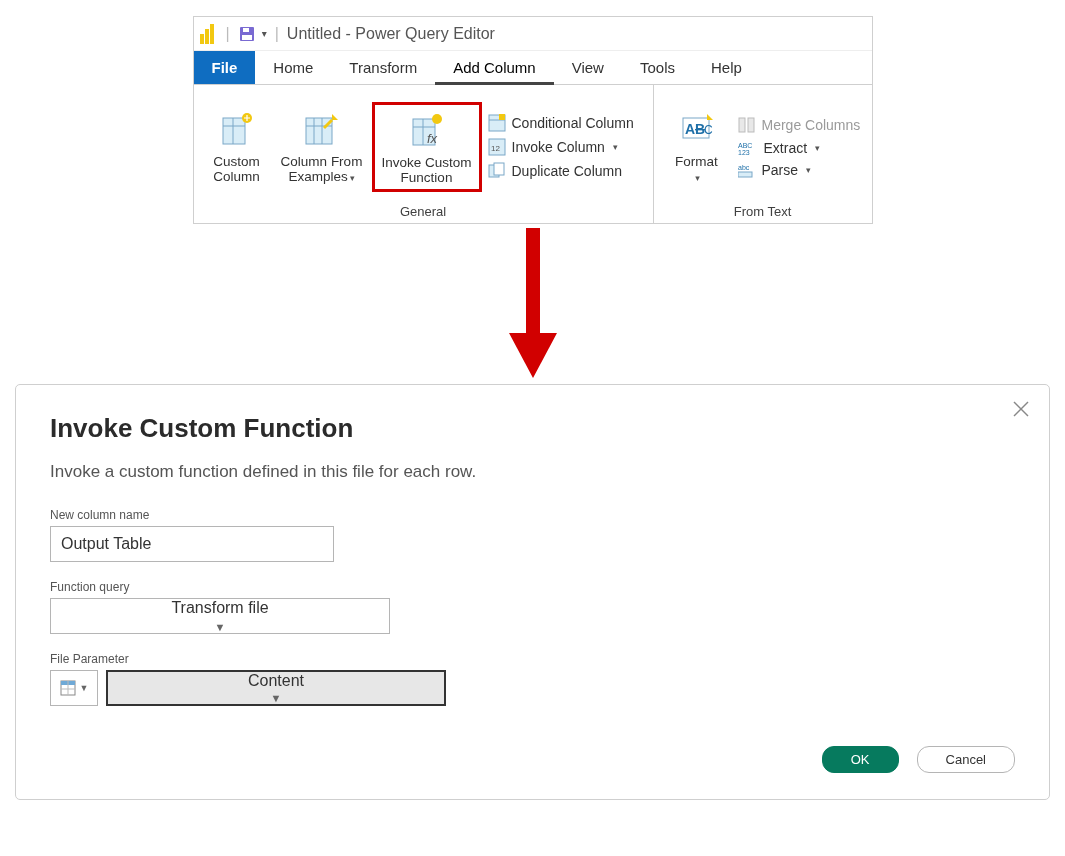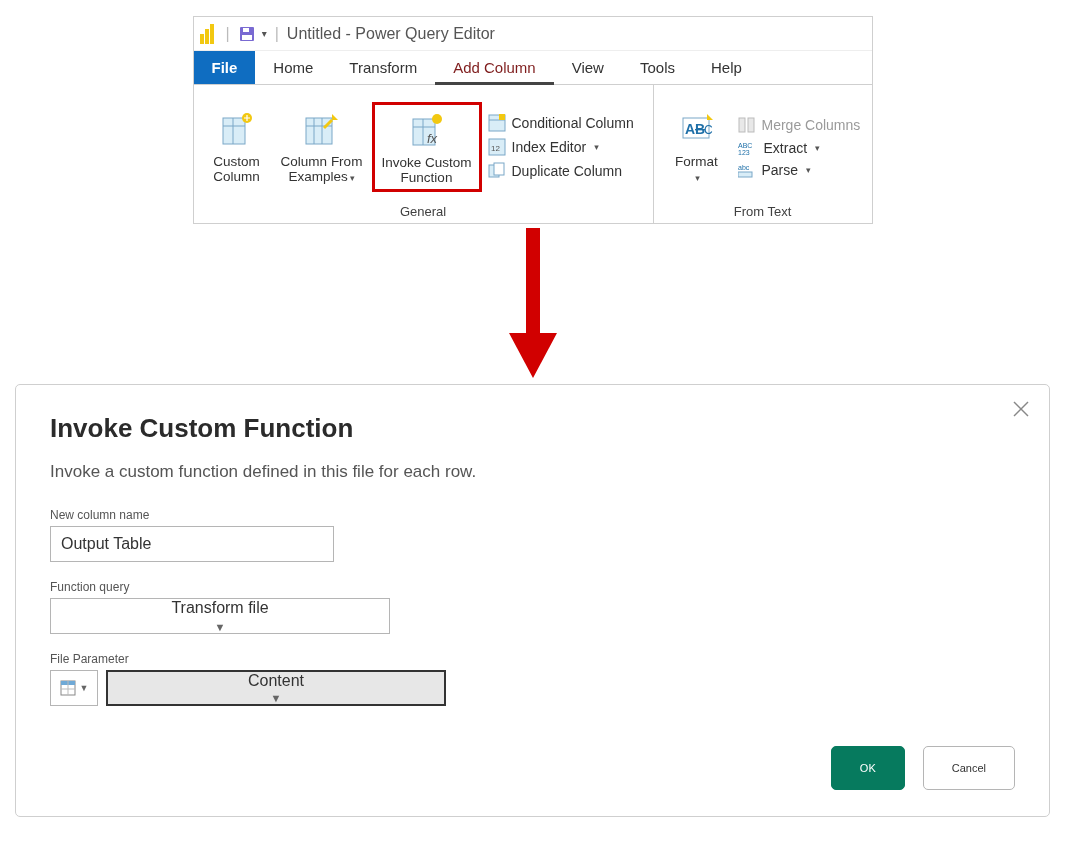--- a/index.html
+++ b/index.html
@@ -30,7 +30,7 @@
   .tabstrip{display:flex;align-items:stretch;height:34px;border-bottom:1px solid var(--border-gray)}
   .tab{padding:0 18px;display:flex;align-items:center;font-size:15px;color:#333;cursor:default}
   .tab.file{background:var(--file-blue);color:#fff;font-weight:700}
-  .tab.active{color:#7f1d1d;position:relative}
+  .tab.active{color:#000000;position:relative}
   .tab.active::after{content:"";position:absolute;left:0;right:0;bottom:-1px;height:3px;background:#444}
 
   .ribbon-body{display:flex;align-items:stretch;height:138px}

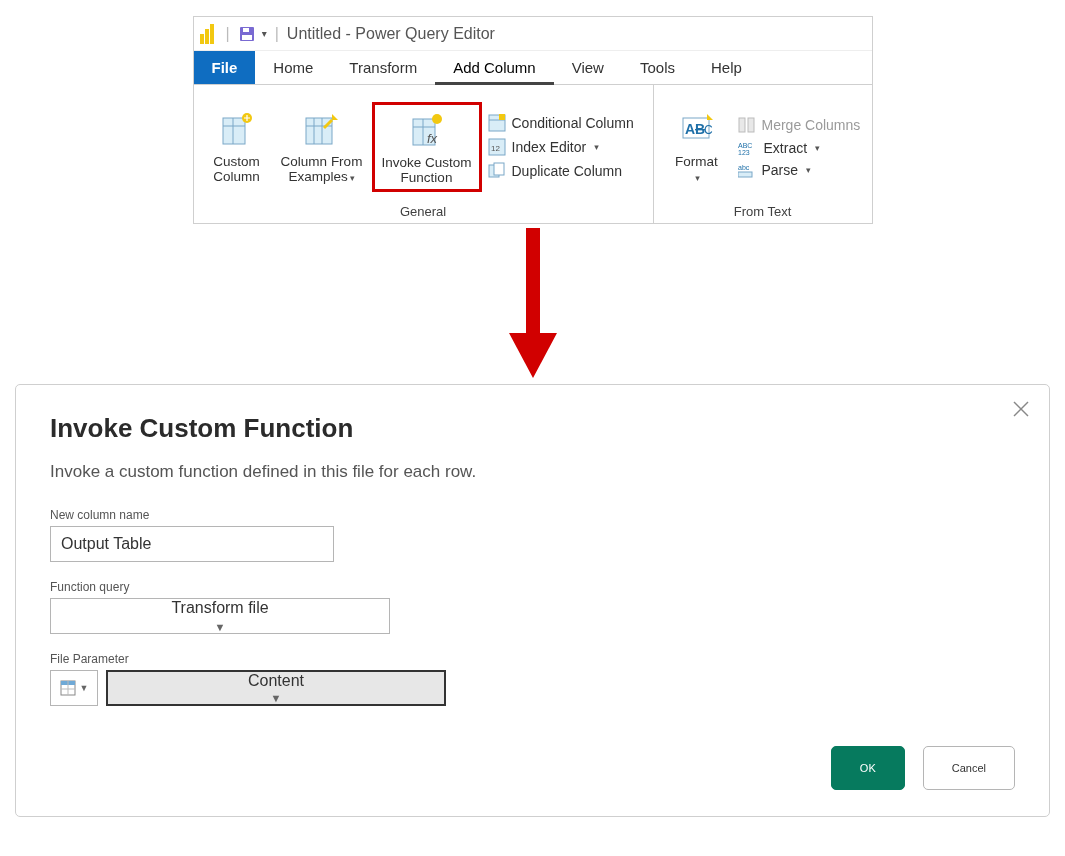--- a/index.html
+++ b/index.html
@@ -193,7 +193,7 @@
                     <text x="3" y="13" font-size="8" fill="#555">12</text>
                   </svg>
               </span>
-              <span>Index Editor</span>
+              <span>Invoke Column</span>
               <span class="drop">▾</span>
             </div>
             <div class="mini-btn">

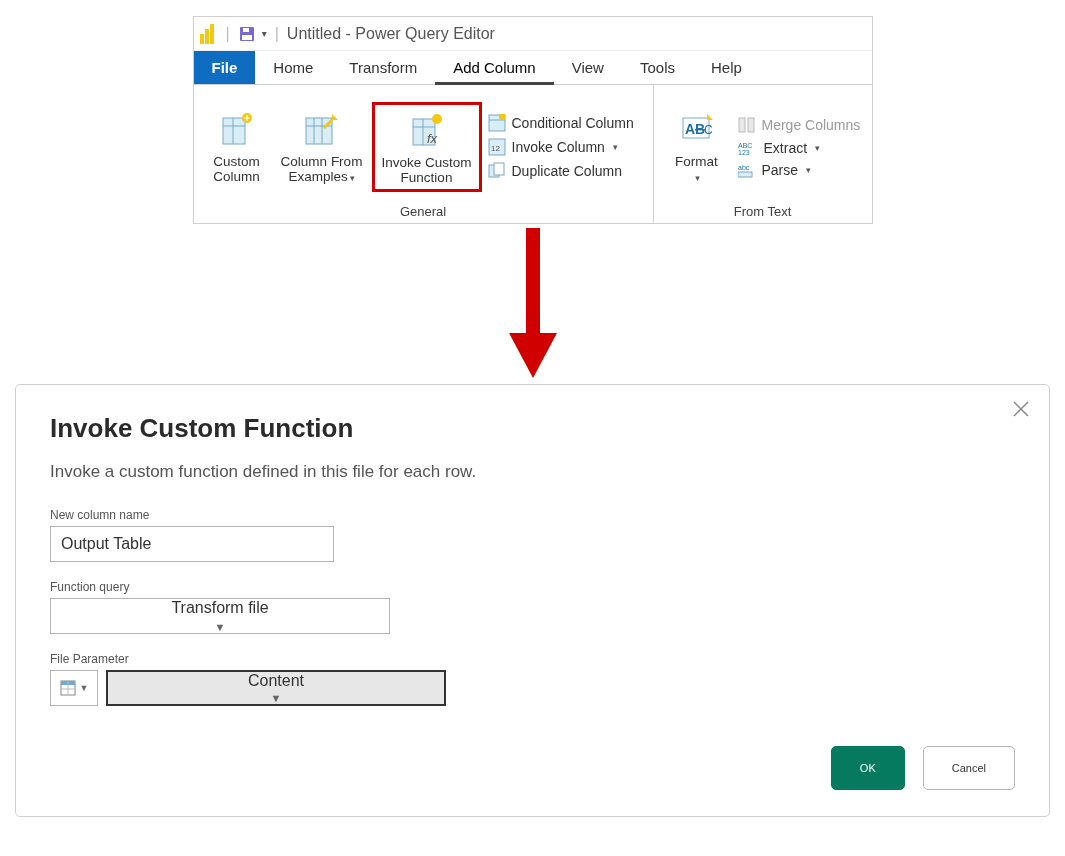--- a/index.html
+++ b/index.html
@@ -84,7 +84,7 @@
   .param-row{display:flex;align-items:center}
 
   .dlg-buttons{display:flex;justify-content:flex-end;gap:18px;margin-top:40px}
-  .btn{height:44px;padding:0 28px;font-size:11px;border-radius:5px;display:inline-flex;align-items:center;justify-content:center}
+  .btn{height:27px;padding:0 28px;font-size:13px;border-radius:12px;display:inline-flex;align-items:center;justify-content:center}
   .btn-ok{background:var(--ok-green);color:#fff;border:1px solid var(--ok-green);font-weight:400}
   .btn-cancel{background:#fff;color:#333;border:1px solid #b5b5b5}
 

